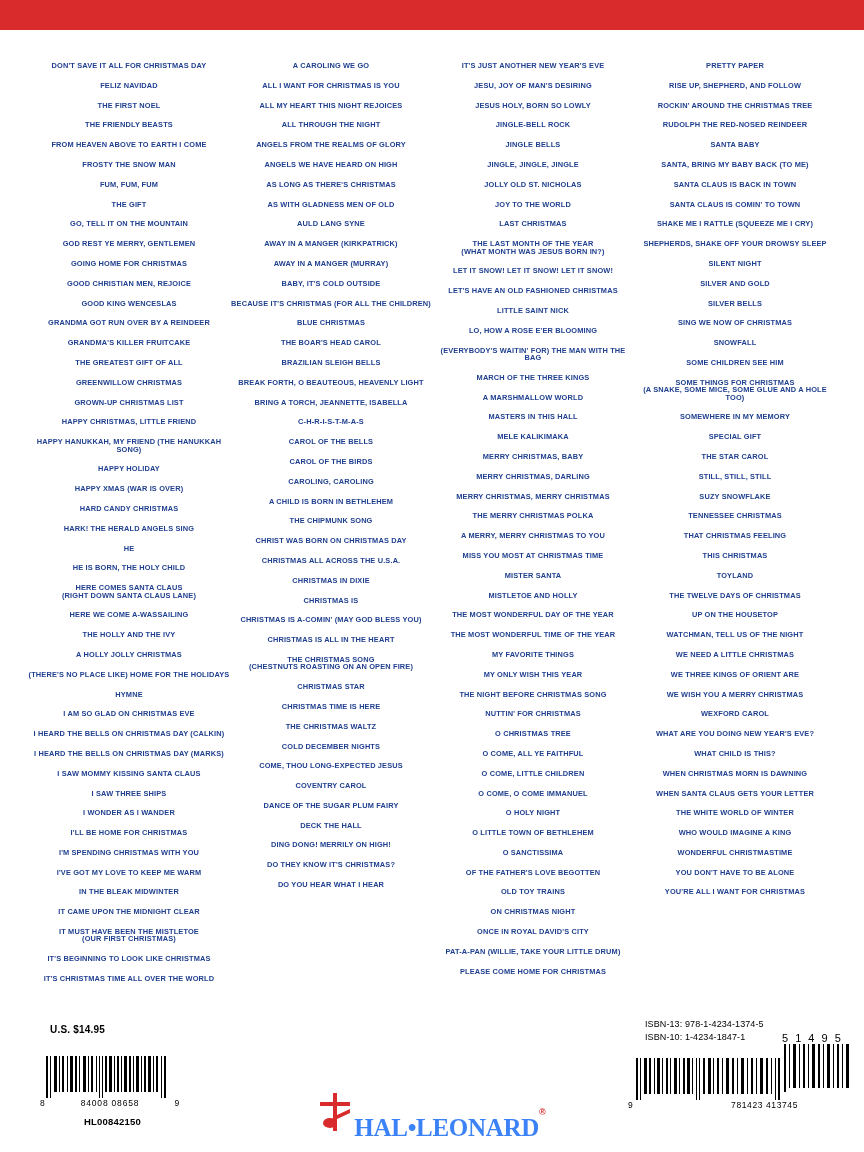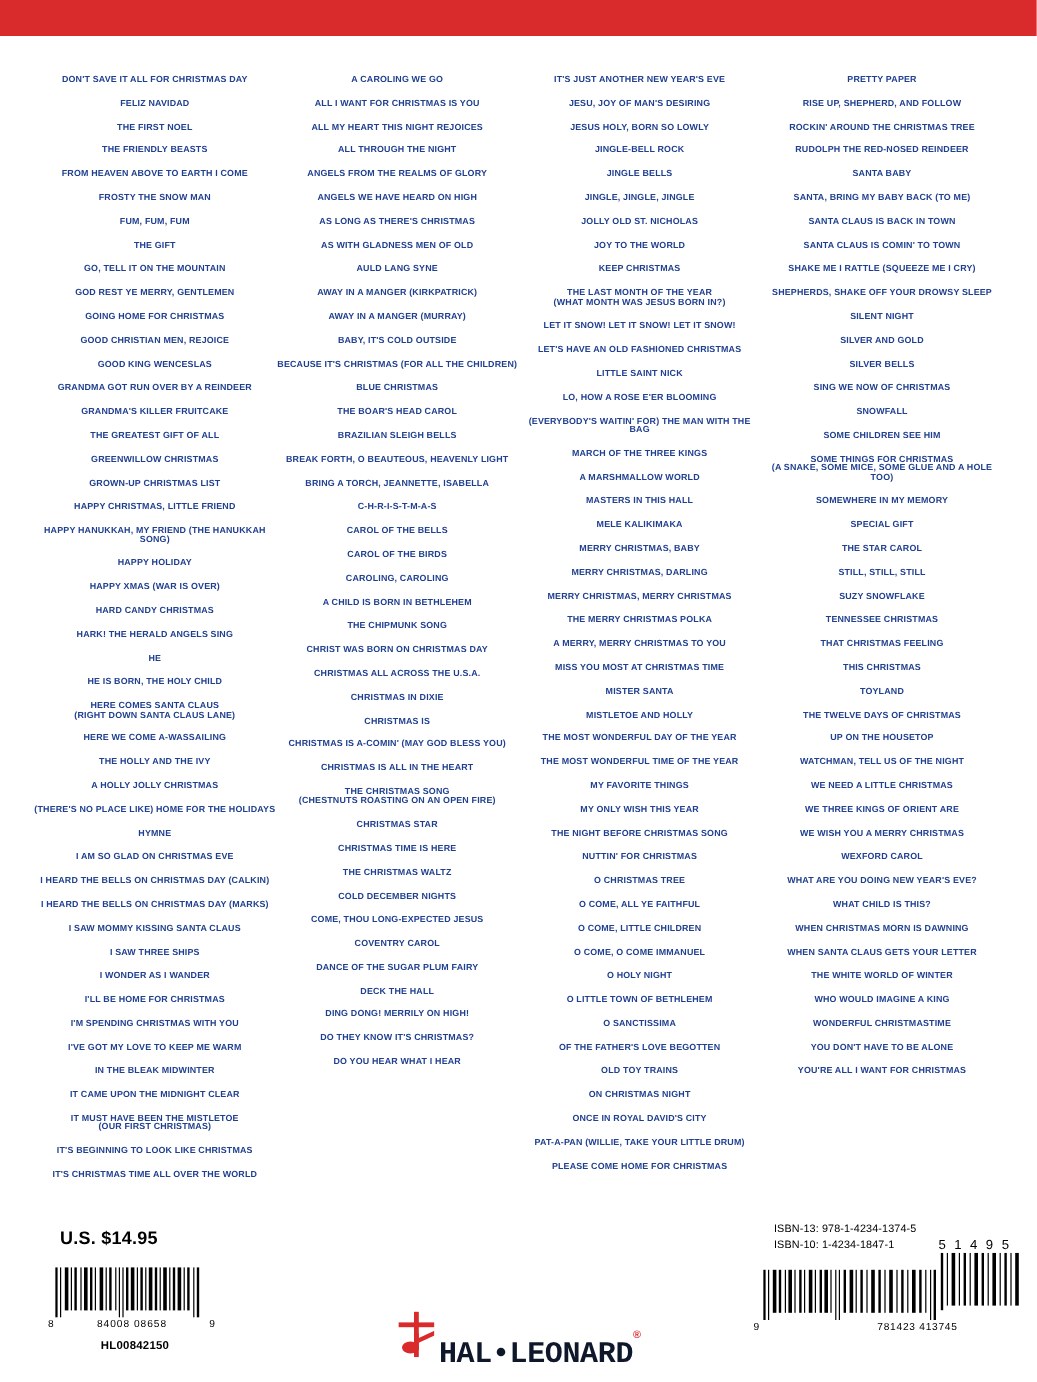--- a/index.html
+++ b/index.html
@@ -287,7 +287,7 @@
       <div class="song">JINGLE, JINGLE, JINGLE</div>
       <div class="song">JOLLY OLD ST. NICHOLAS</div>
       <div class="song">JOY TO THE WORLD</div>
-      <div class="song">KEEP CHRISTMAS</div>
+      <div class="song">LAST CHRISTMAS</div>
       <div class="song">THE LAST MONTH OF THE YEAR
 (WHAT MONTH WAS JESUS BORN IN?)</div>
       <div class="song">LET IT SNOW! LET IT SNOW! LET IT SNOW!</div>

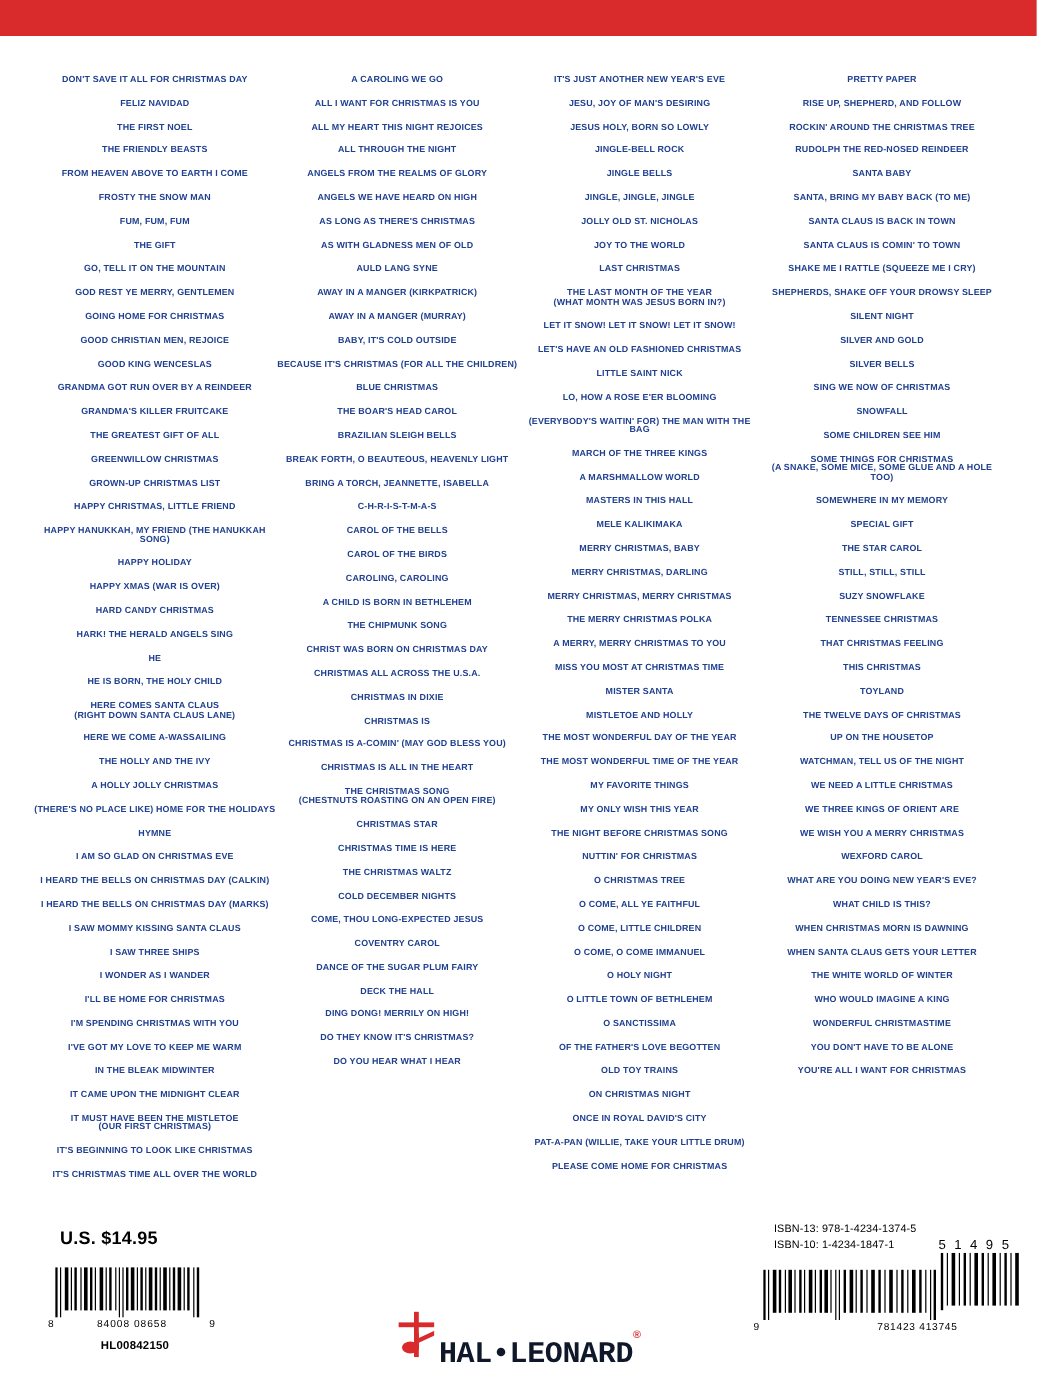--- a/index.html
+++ b/index.html
@@ -64,7 +64,7 @@
     position: absolute;
     left: 50px;
     top: 32px;
-    font-size: 15px;
+    font-size: 10px;
     font-weight: bold;
     color: #000;
     letter-spacing: 0.2px;

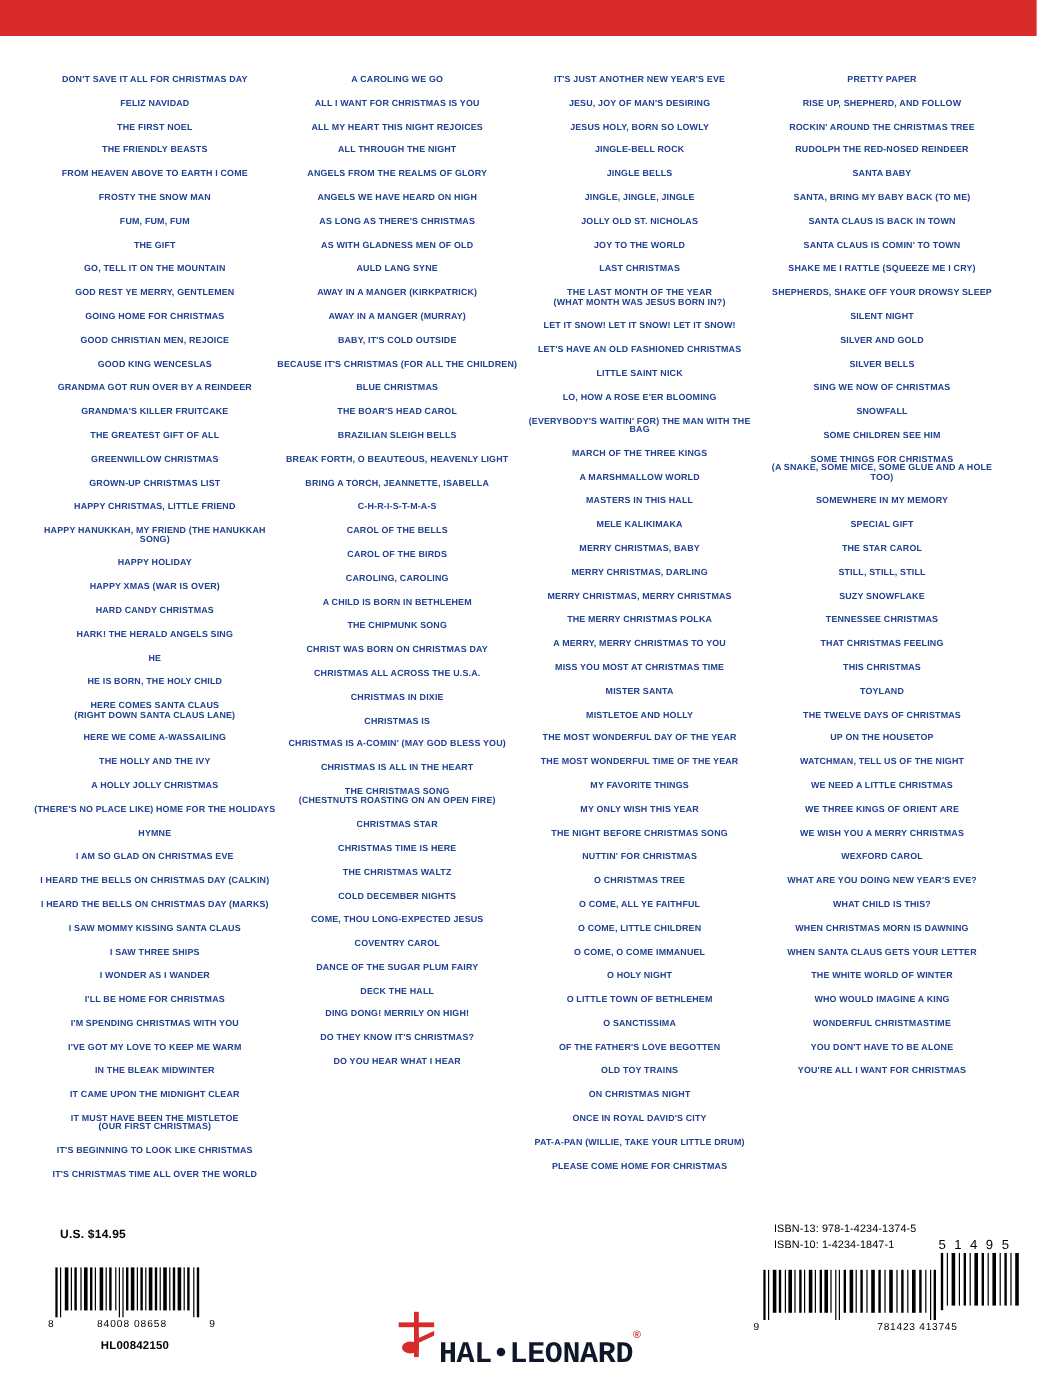--- a/index.html
+++ b/index.html
@@ -157,11 +157,11 @@
     margin-right: 4px;
   }
   .logo-text {
-    color: #0f172a;
+    color: #3b82f6;
     font-size: 25px;
     font-weight: bold;
     letter-spacing: -0.3px;
-    font-family: Liberation Mono, monospace;
+    font-family: Liberation Serif, serif;
     margin-top: 32px;
   }
   .logo-reg {

